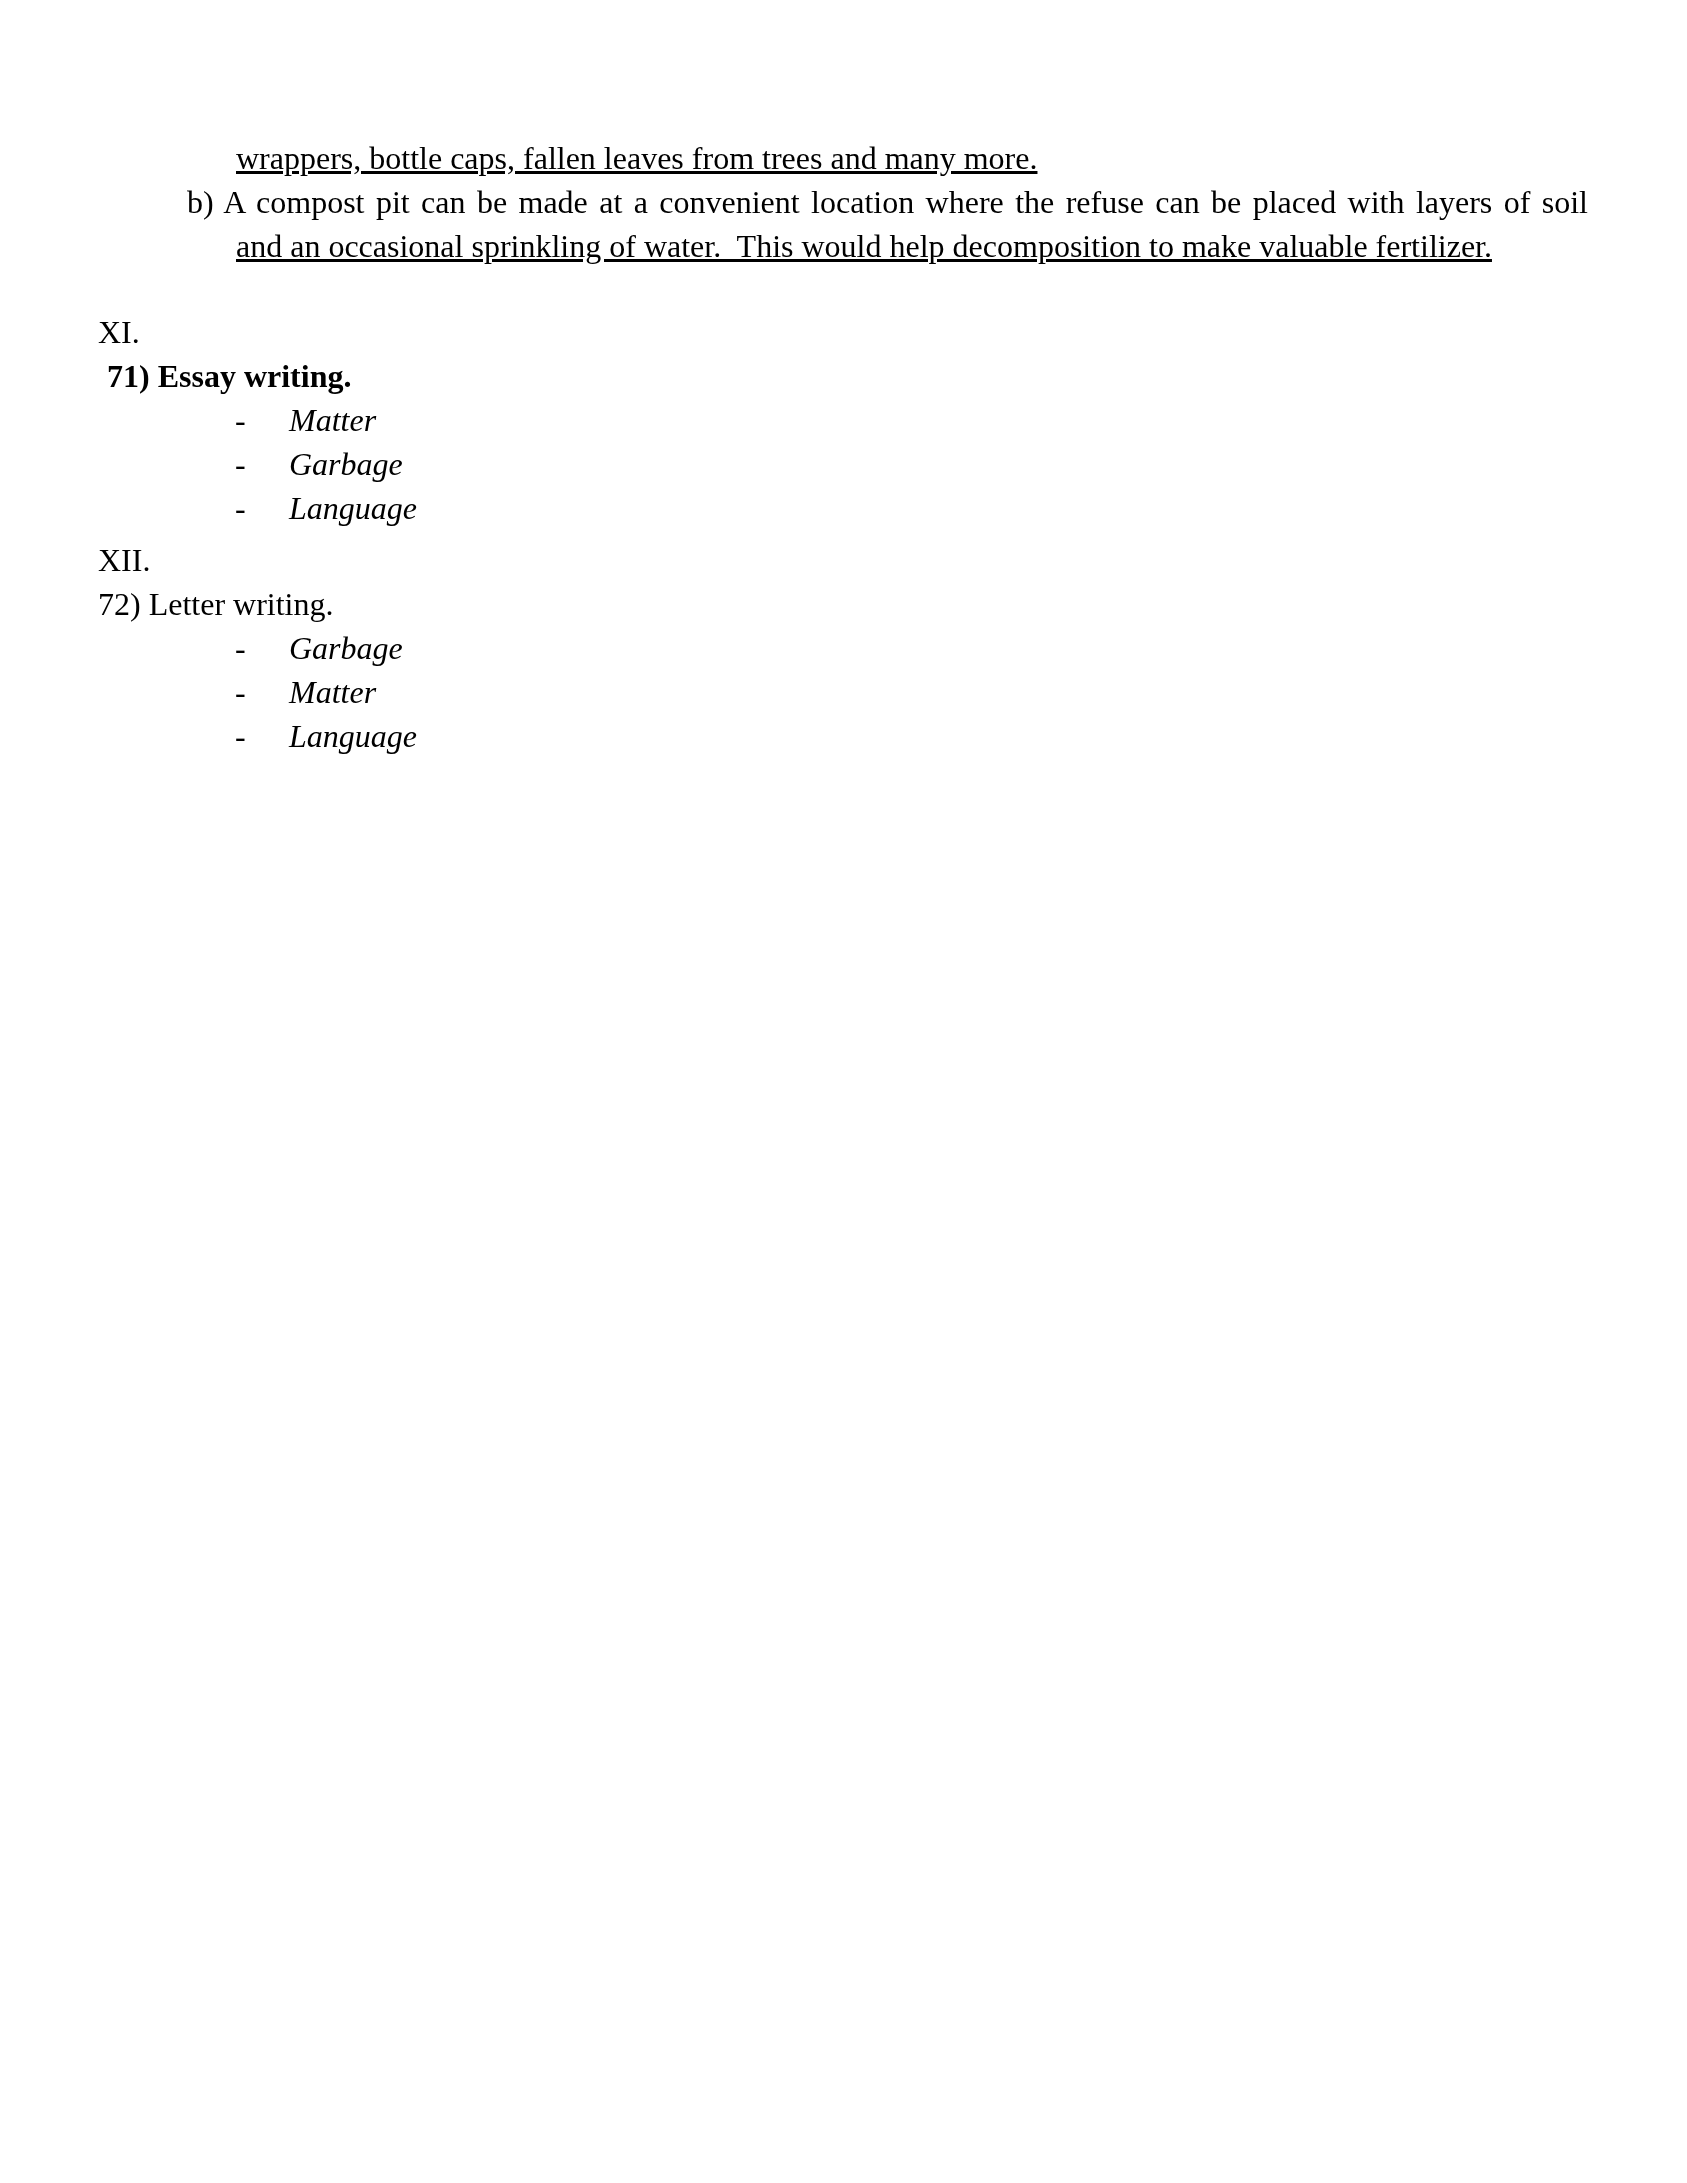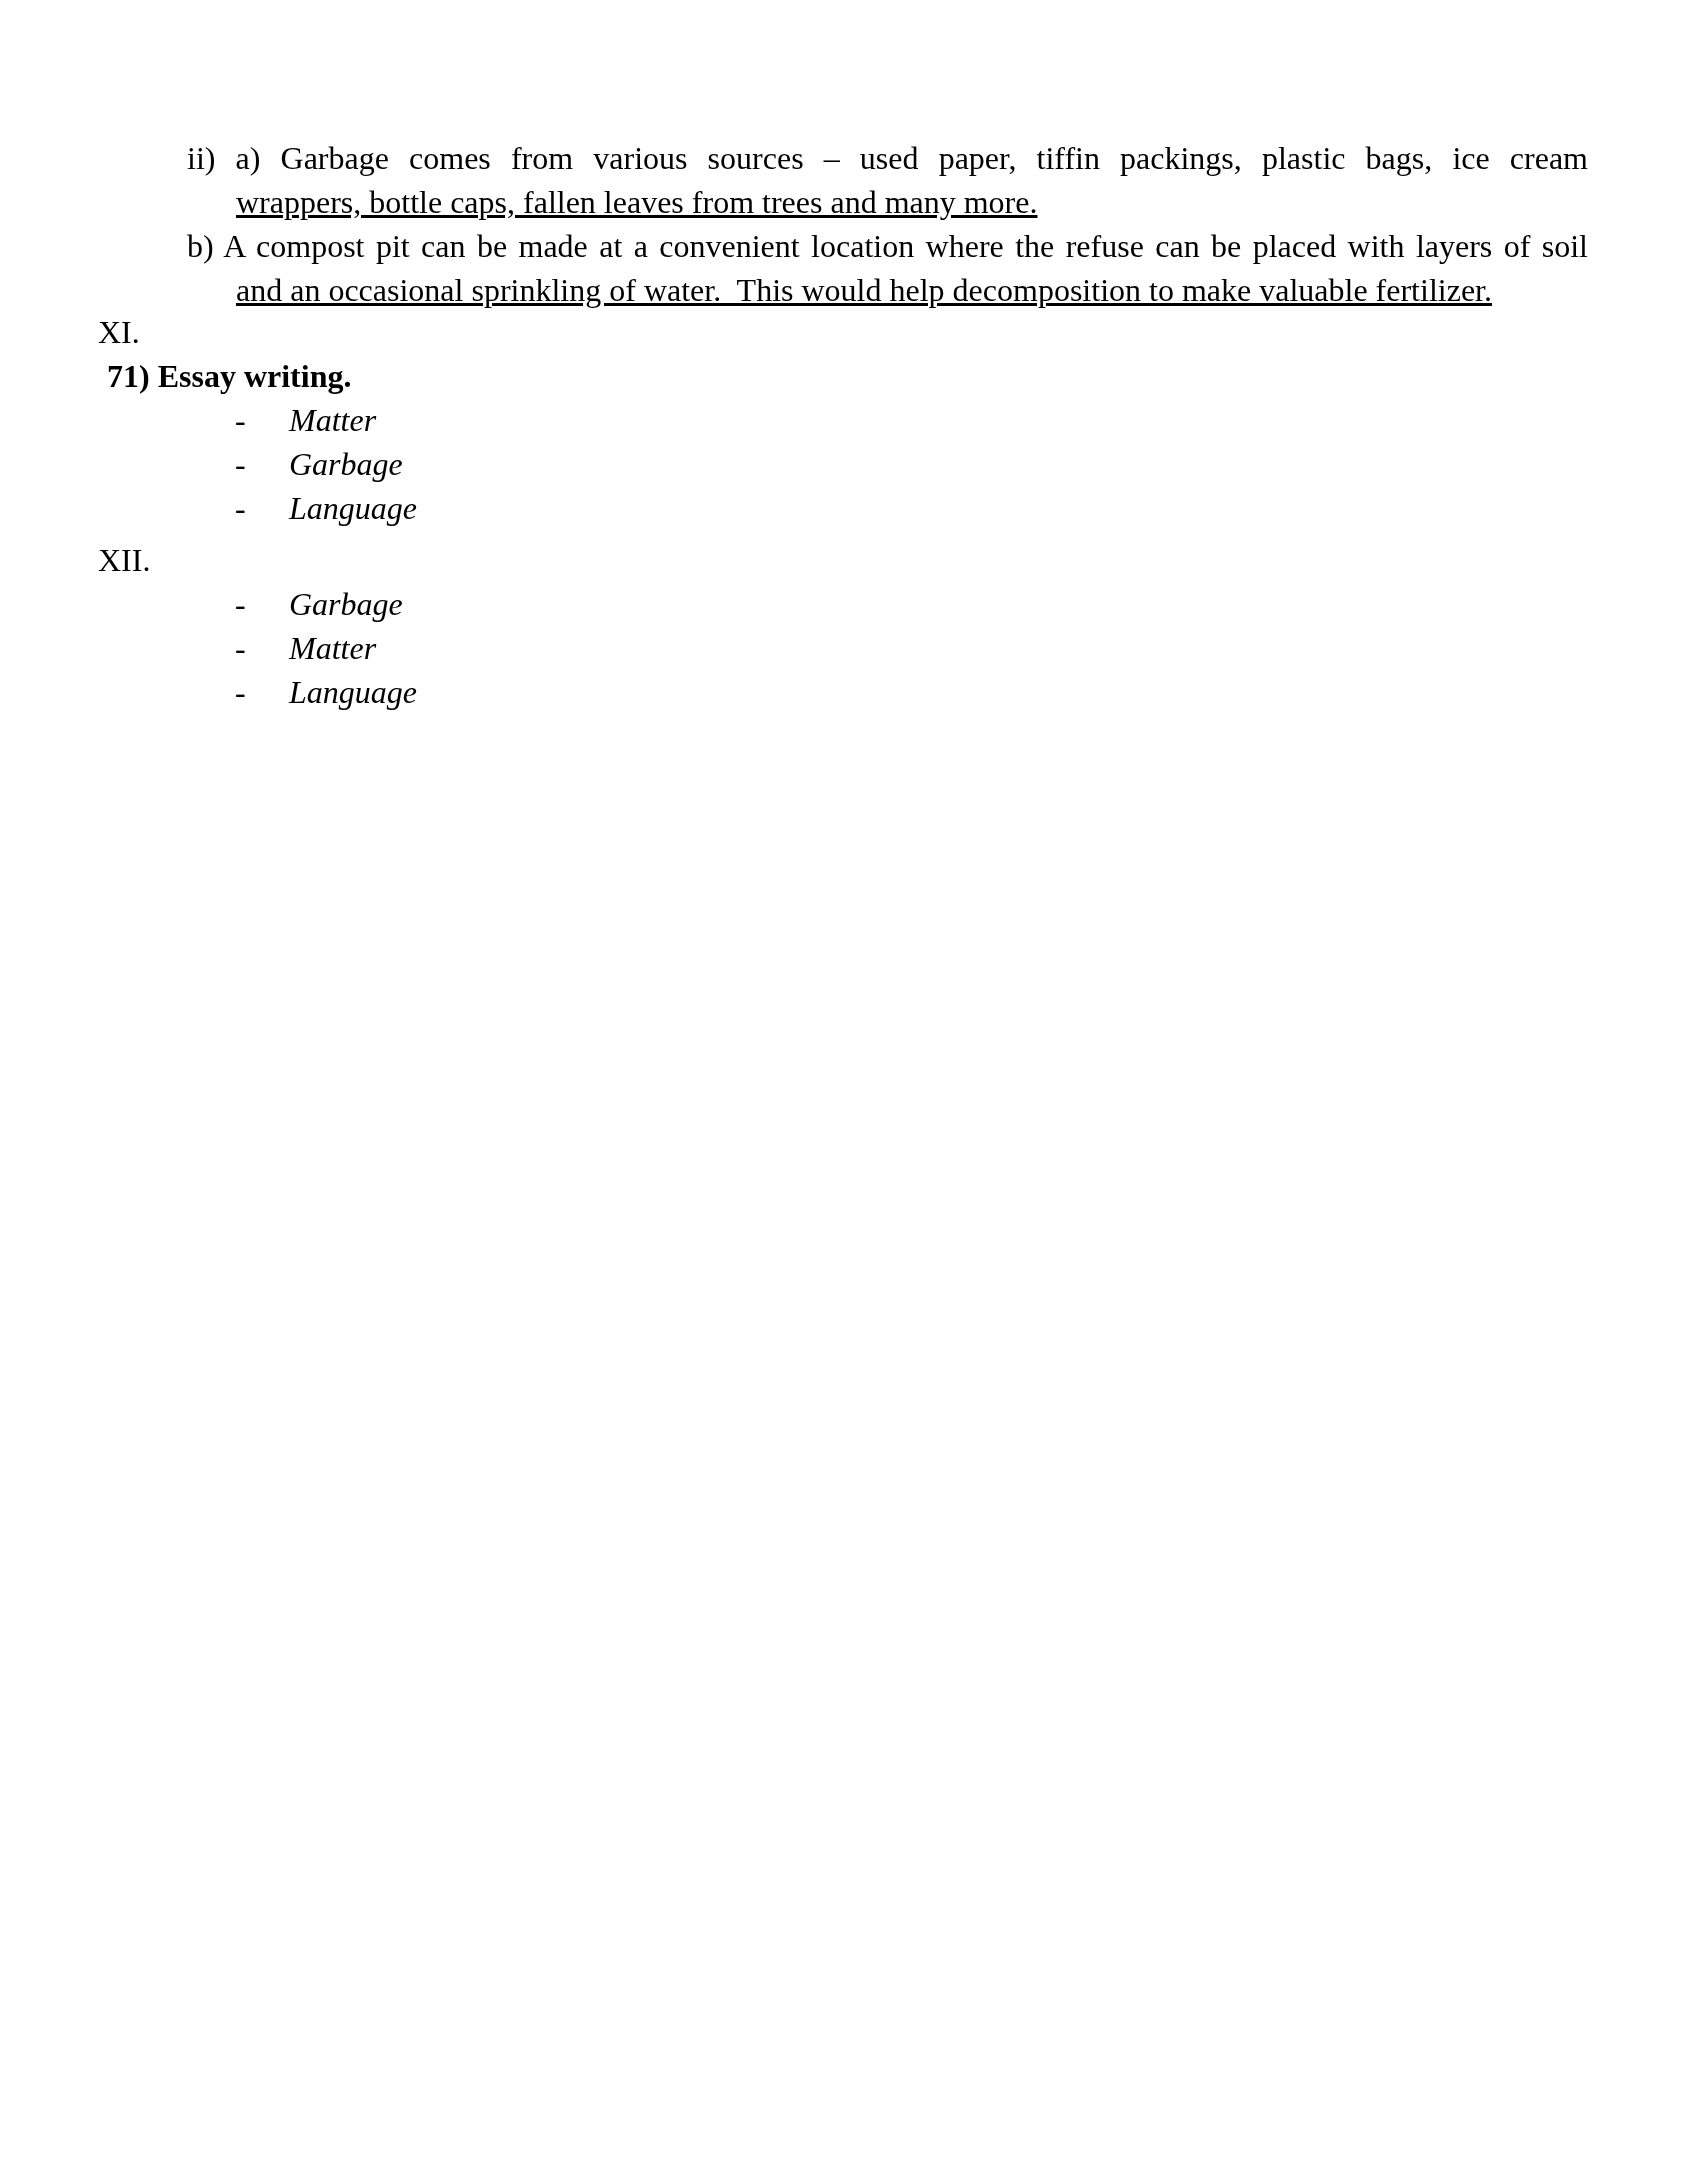--- a/index.html
+++ b/index.html
@@ -61,7 +61,6 @@
 <div class="page">
 
   <div class="block block-answers">
-    <div class="jline">ii) a) Garbage comes from various sources – used paper, tiffin packings, plastic bags, ice cream</div>
     <div class="cline">wrappers, bottle caps, fallen leaves from trees and many more.</div>
     <div class="jline">b) A compost pit can be made at a convenient location where the refuse can be placed with layers of soil</div>
     <div class="cline">and an occasional sprinkling of water.  This would help decomposition to make valuable fertilizer.</div>

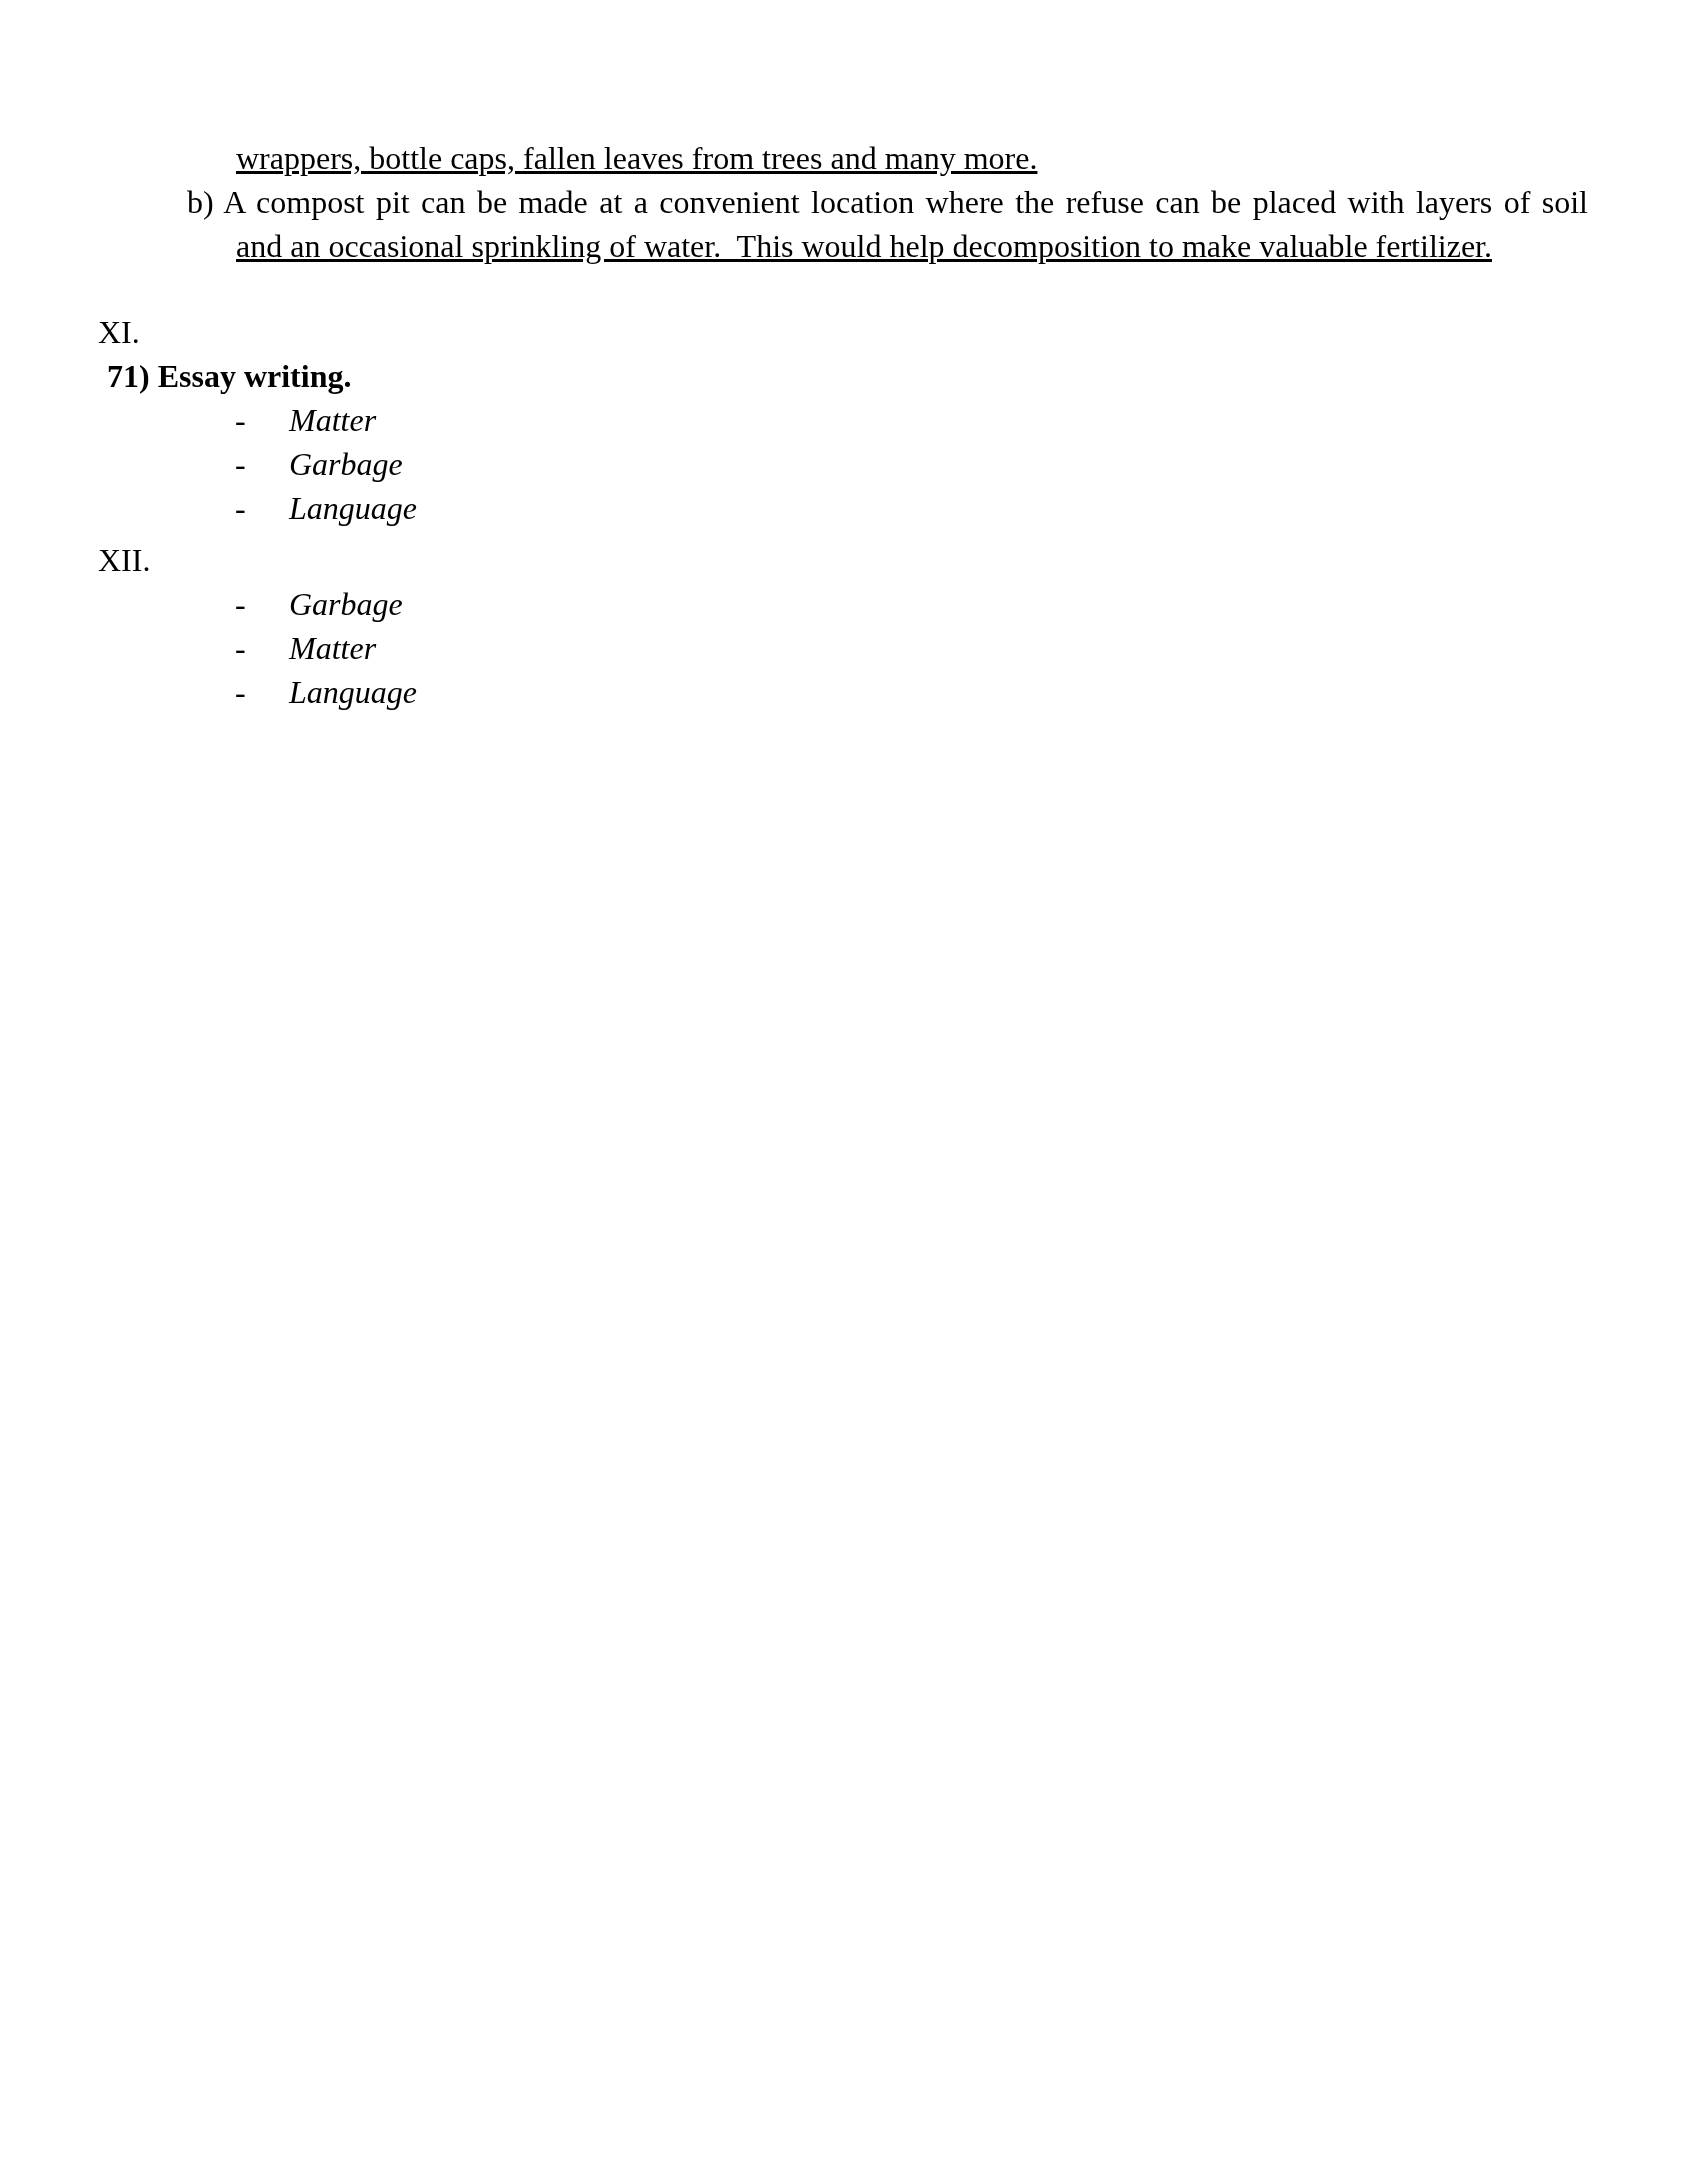--- a/index.html
+++ b/index.html
@@ -82,6 +82,7 @@
 
   <div class="block block-sec-xii">
     <div class="numeral">XII.</div>
+    <div class="question">72) Letter writing.</div>
     <div class="bullet-row">
       <span class="bullet-dash">-</span><span>Garbage</span>
     </div>

